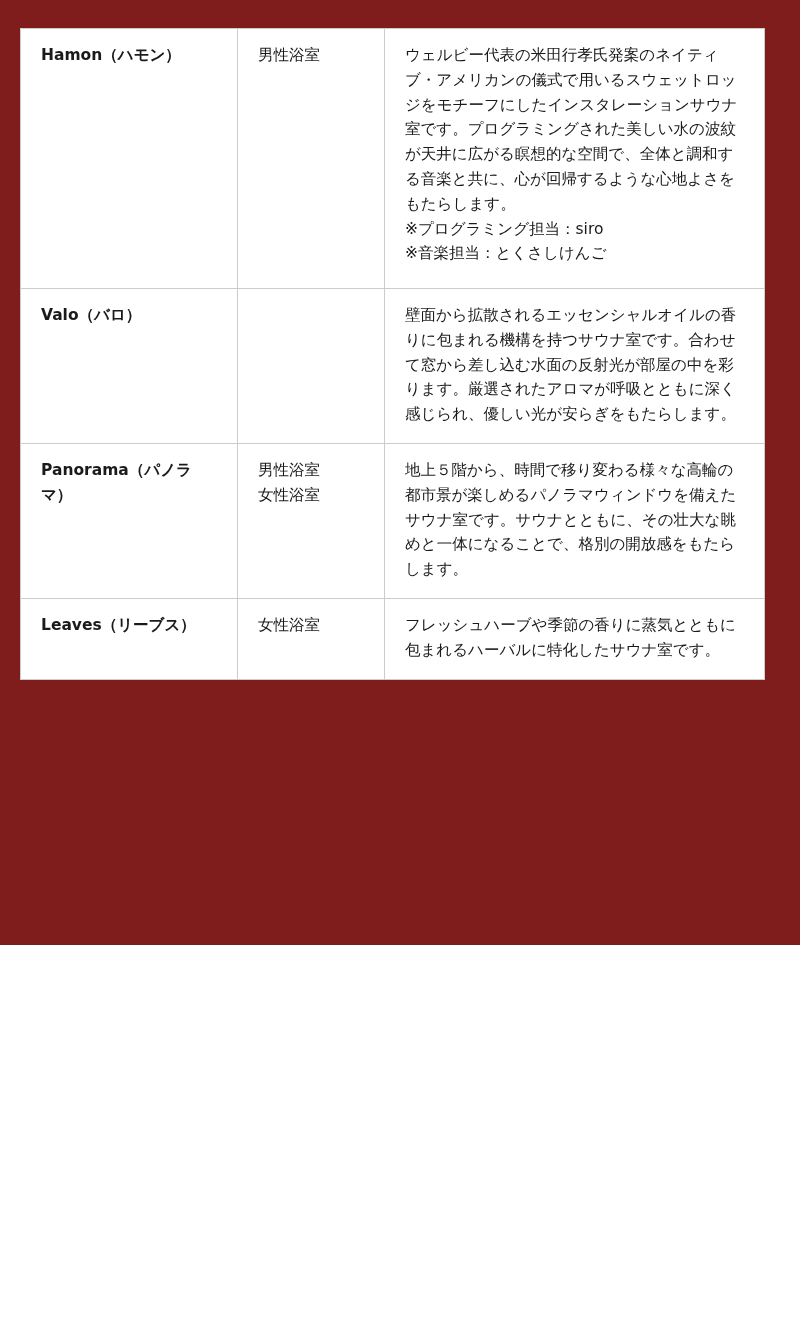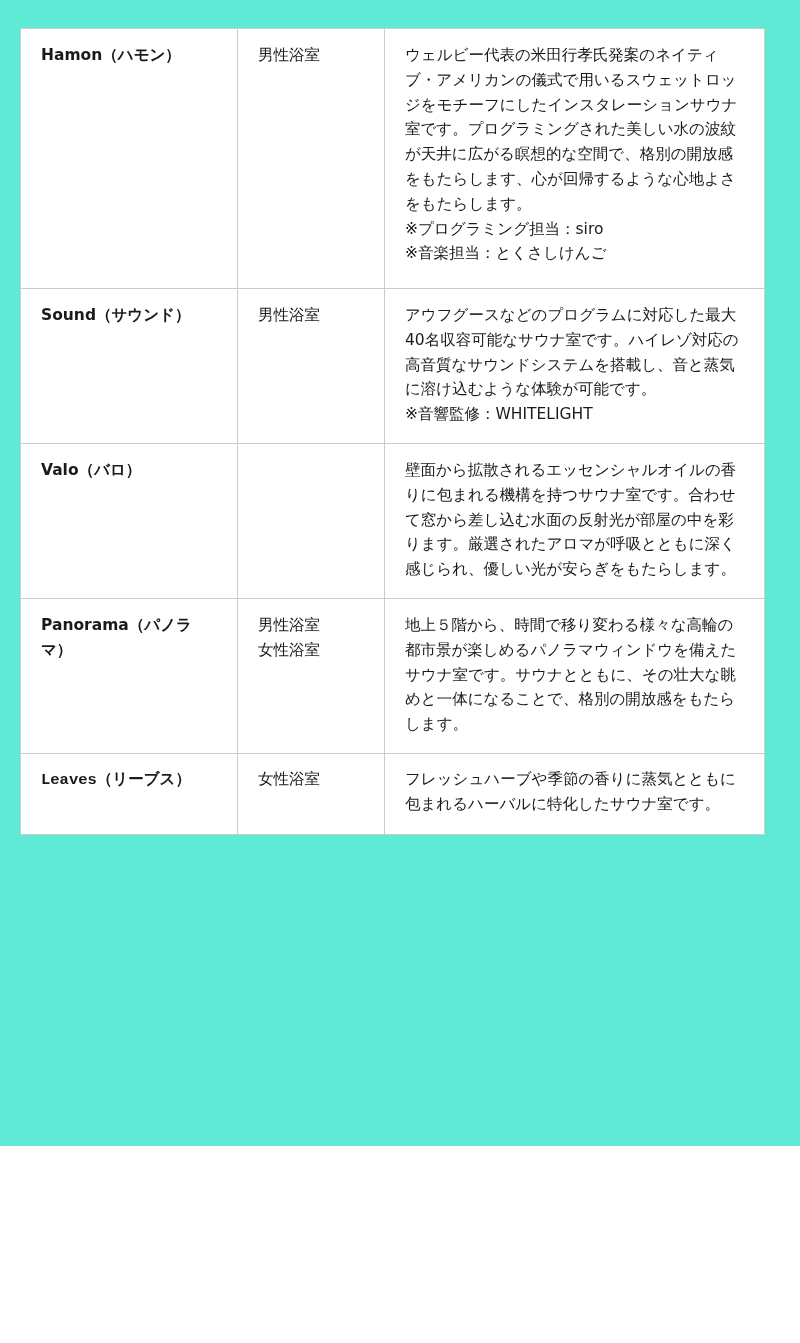--- a/index.html
+++ b/index.html
@@ -10,8 +10,8 @@
   }
   .page {
     width: 800px;
-    height: 1146px;
-    background: #5eead4;
+    height: 945px;
+    background: #7f1d1d;
     box-sizing: border-box;
     overflow: hidden;
   }

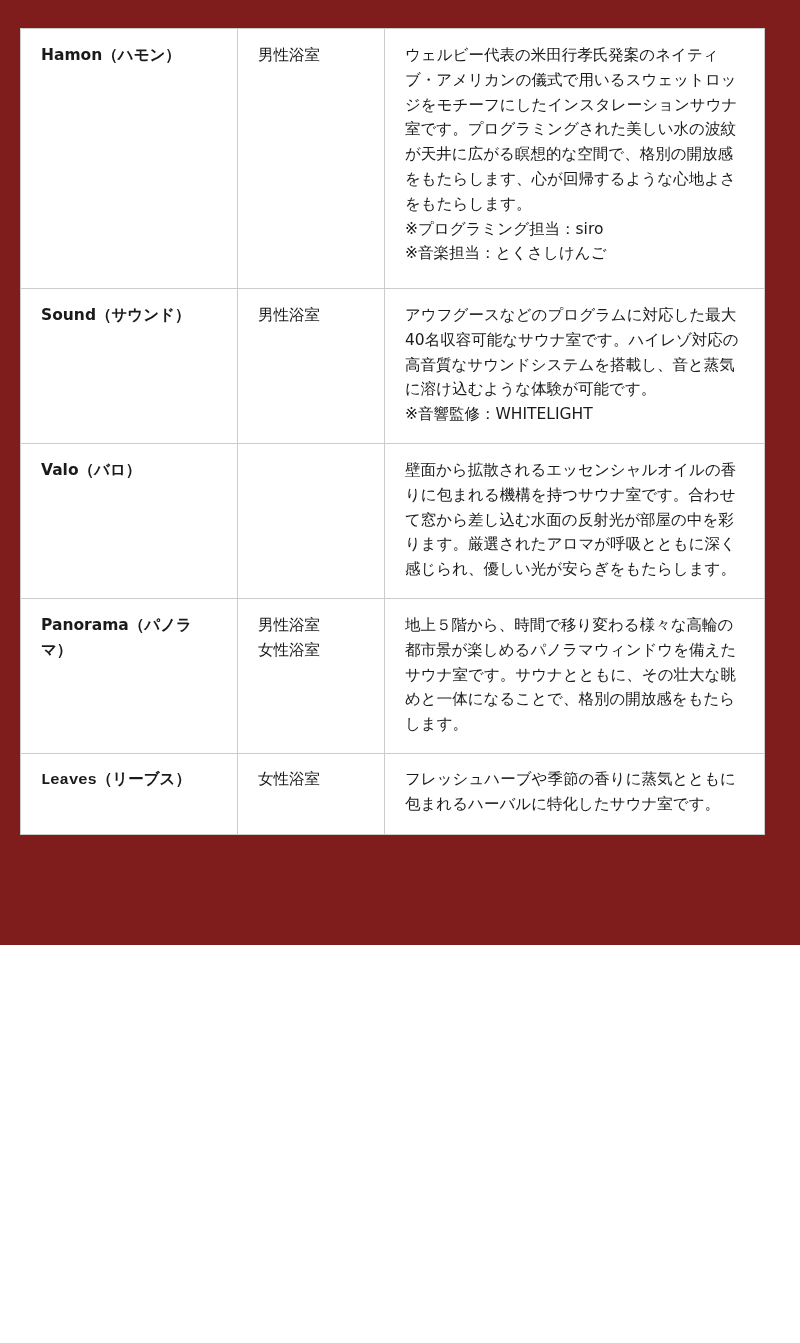--- a/index.html
+++ b/index.html
@@ -62,7 +62,7 @@
       <tr class="r1">
         <td class="col-name">Hamon（ハモン）</td>
         <td class="col-bath">男性浴室</td>
-        <td class="col-desc">ウェルビー代表の米田行孝氏発案のネイティブ・アメリカンの儀式で用いるスウェットロッジをモチーフにしたインスタレーションサウナ室です。プログラミングされた美しい水の波紋が天井に広がる瞑想的な空間で、格別の開放感をもたらします、心が回帰するような心地よさをもたらします。
+        <td class="col-desc">ウェルビー代表の米田行孝氏発案のネイティブ・アメリカンの儀式で用いるスウェットロッジをモチーフにしたインスタレーションサウナ室です。プログラミングされた美しい水の波紋が天井に広がる瞑想的な空間で、全体と調和する音楽と共に、心が回帰するような心地よさをもたらします。
 ※プログラミング担当：siro
 ※音楽担当：とくさしけんご</td>
       </tr>

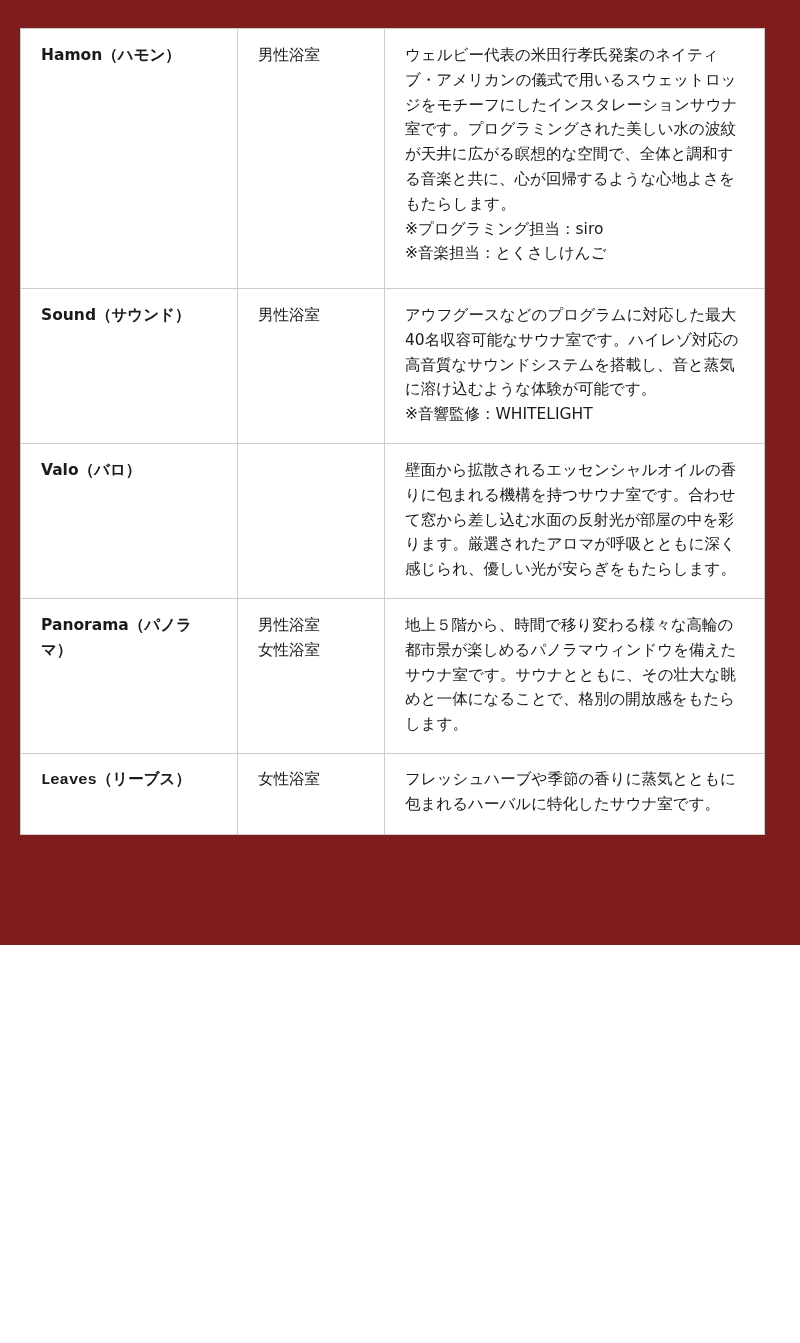--- a/index.html
+++ b/index.html
@@ -66,12 +66,6 @@
 ※プログラミング担当：siro
 ※音楽担当：とくさしけんご</td>
       </tr>
-      <tr class="r2">
-        <td class="col-name">Sound（サウンド）</td>
-        <td class="col-bath">男性浴室</td>
-        <td class="col-desc">アウフグースなどのプログラムに対応した最大40名収容可能なサウナ室です。ハイレゾ対応の高音質なサウンドシステムを搭載し、音と蒸気に溶け込むような体験が可能です。
-※音響監修：WHITELIGHT</td>
-      </tr>
       <tr class="r4">
         <td class="col-name">Valo（バロ）</td>
         <td class="col-bath"></td>

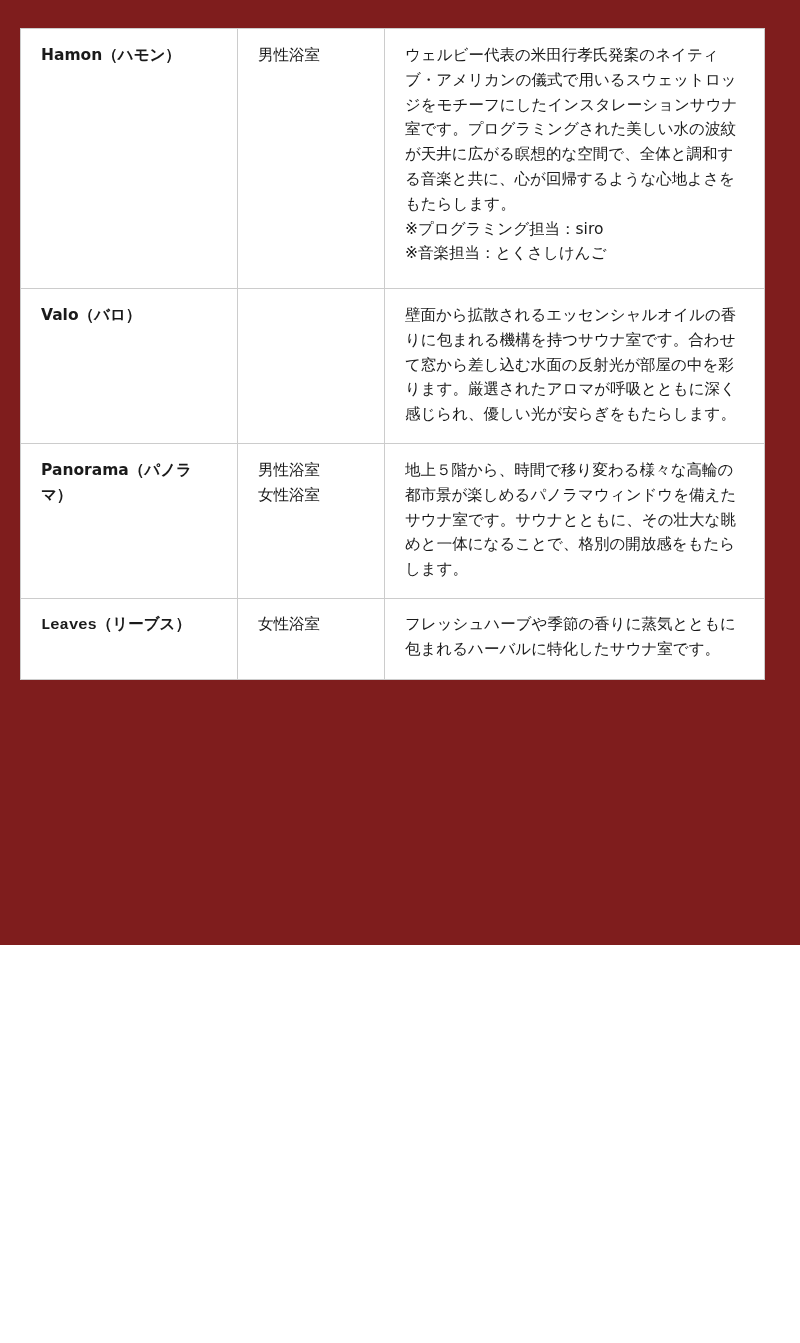--- a/index.html
+++ b/index.html
@@ -44,7 +44,7 @@
   tr.r3 { height: 154px; }
   tr.r4 { height: 154px; }
   tr.r5 { height: 154px; }
-  tr.r6 { height: 79px; font-family: Liberation Mono, monospace; }
+  tr.r6 { height: 79px; }
   tr.r7 { height: 103px; }
   tr.r8 { height: 227px; }
 </style>

